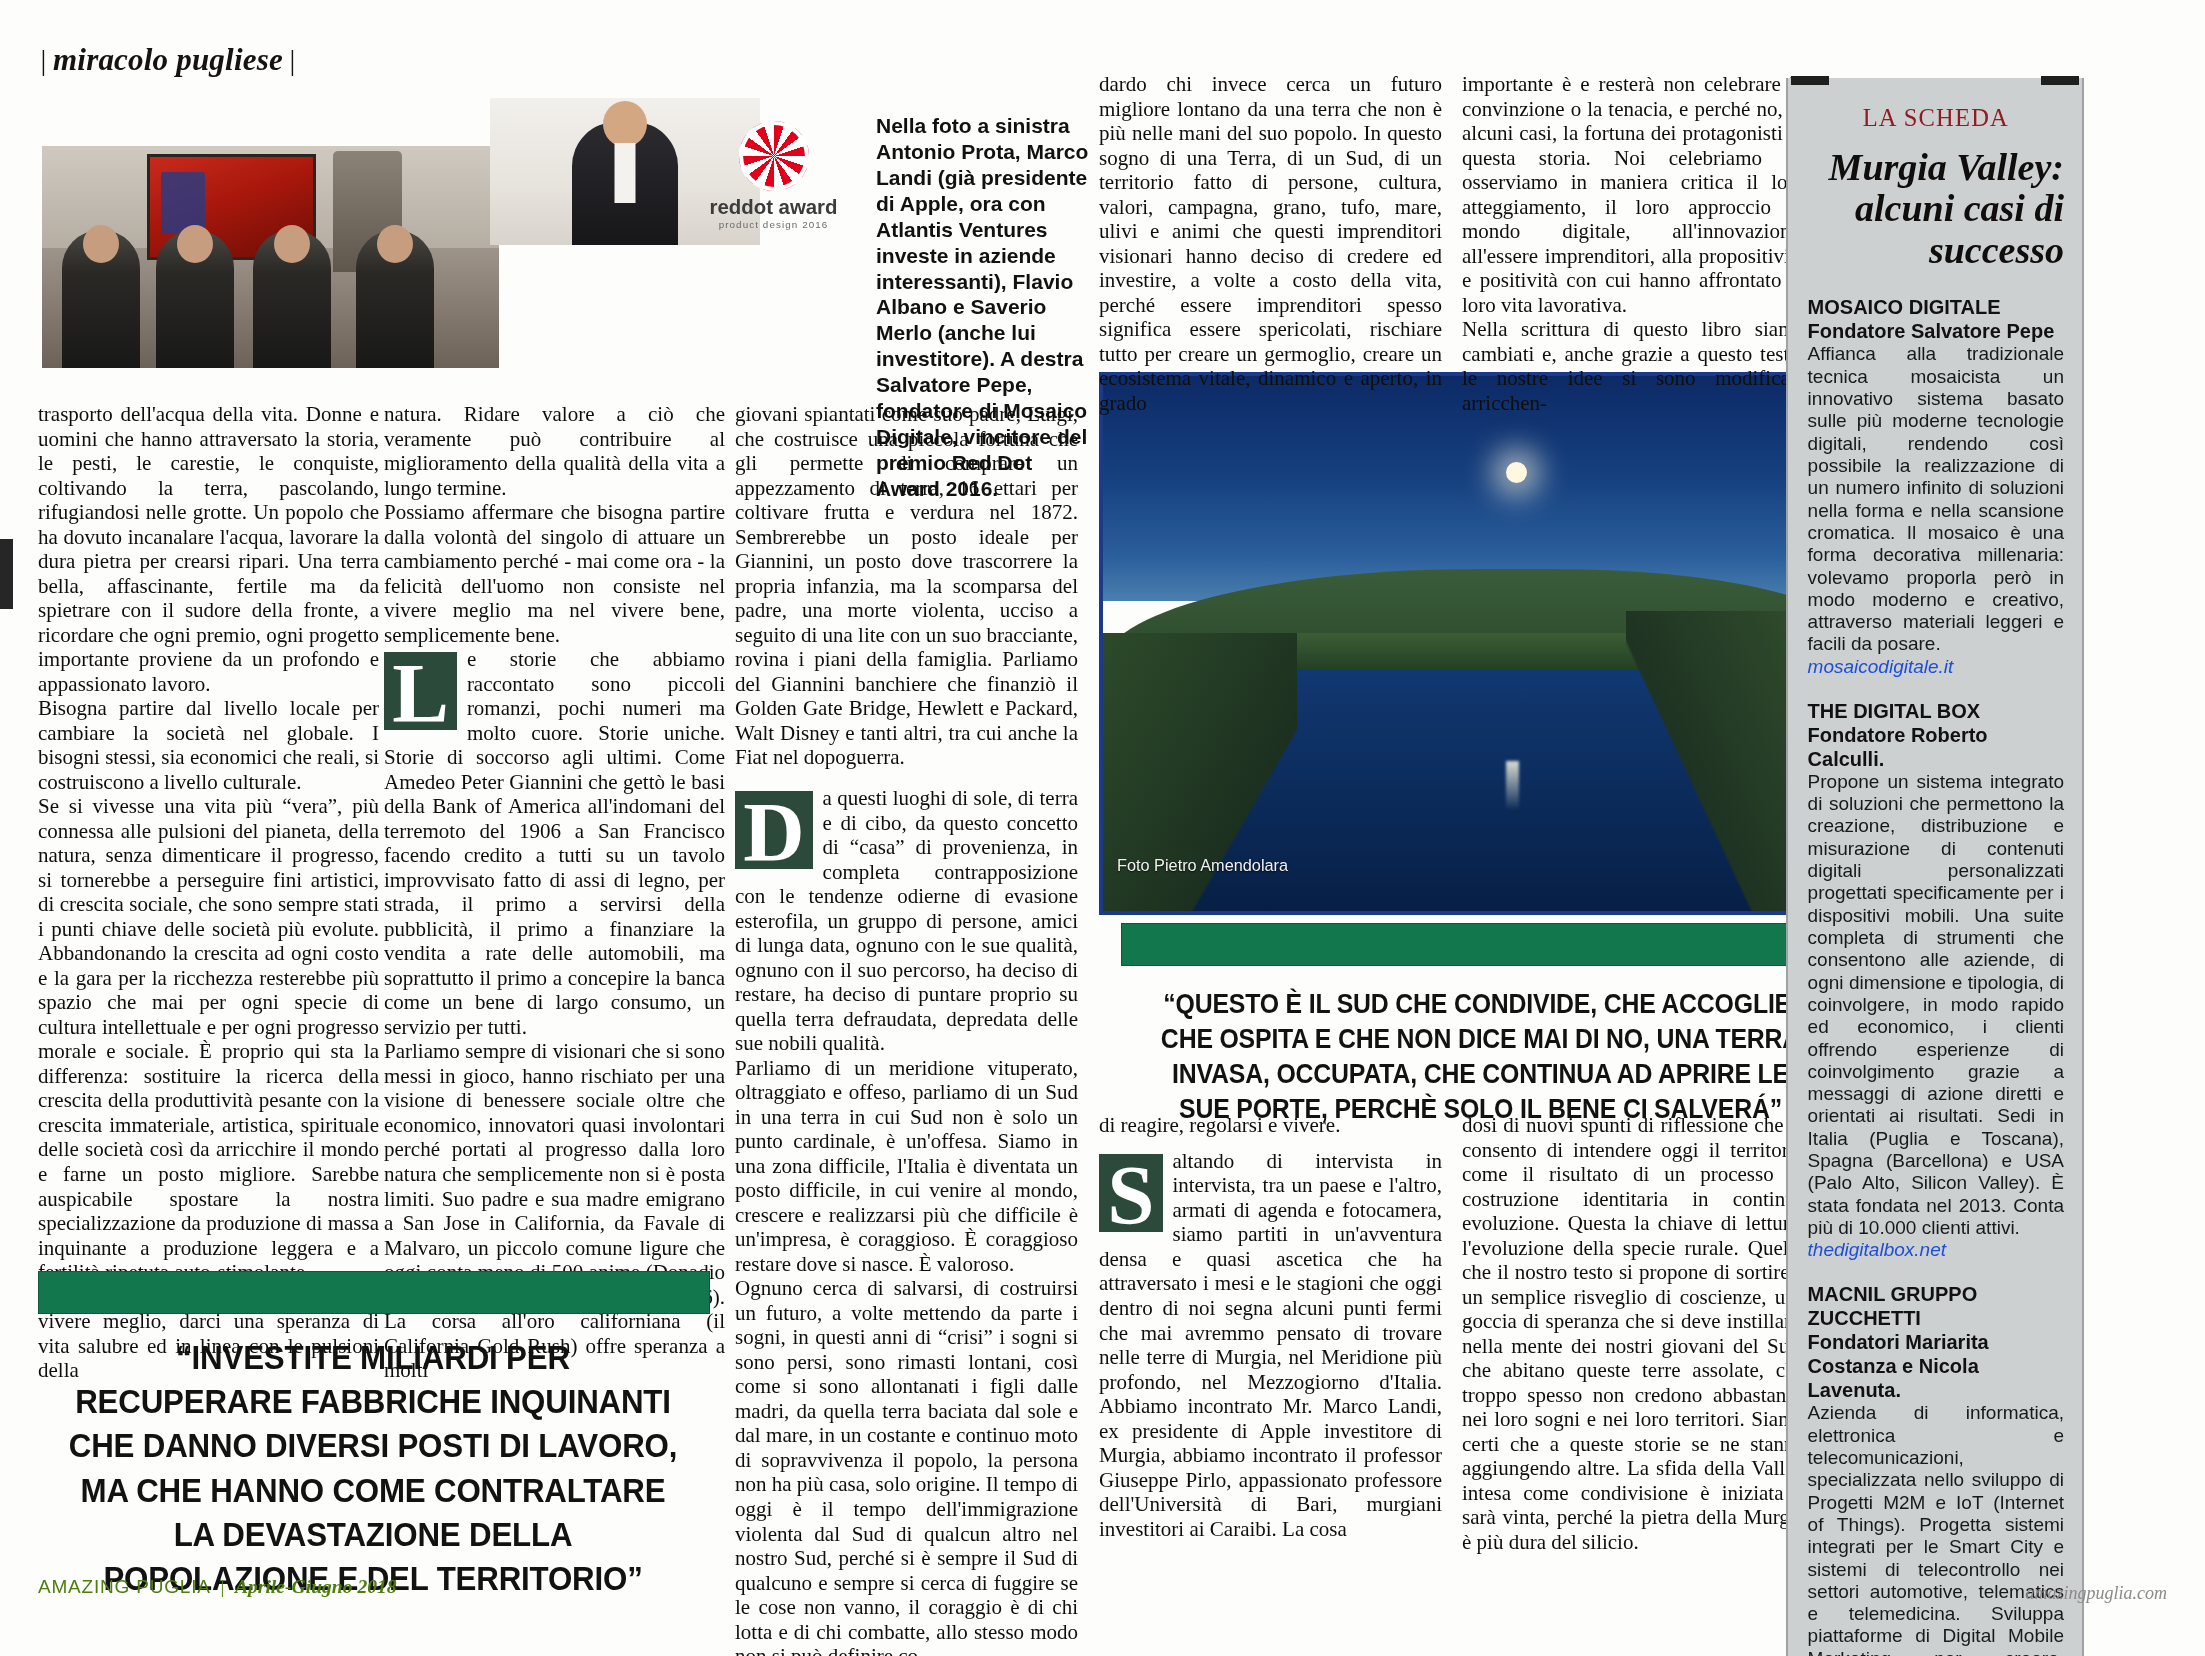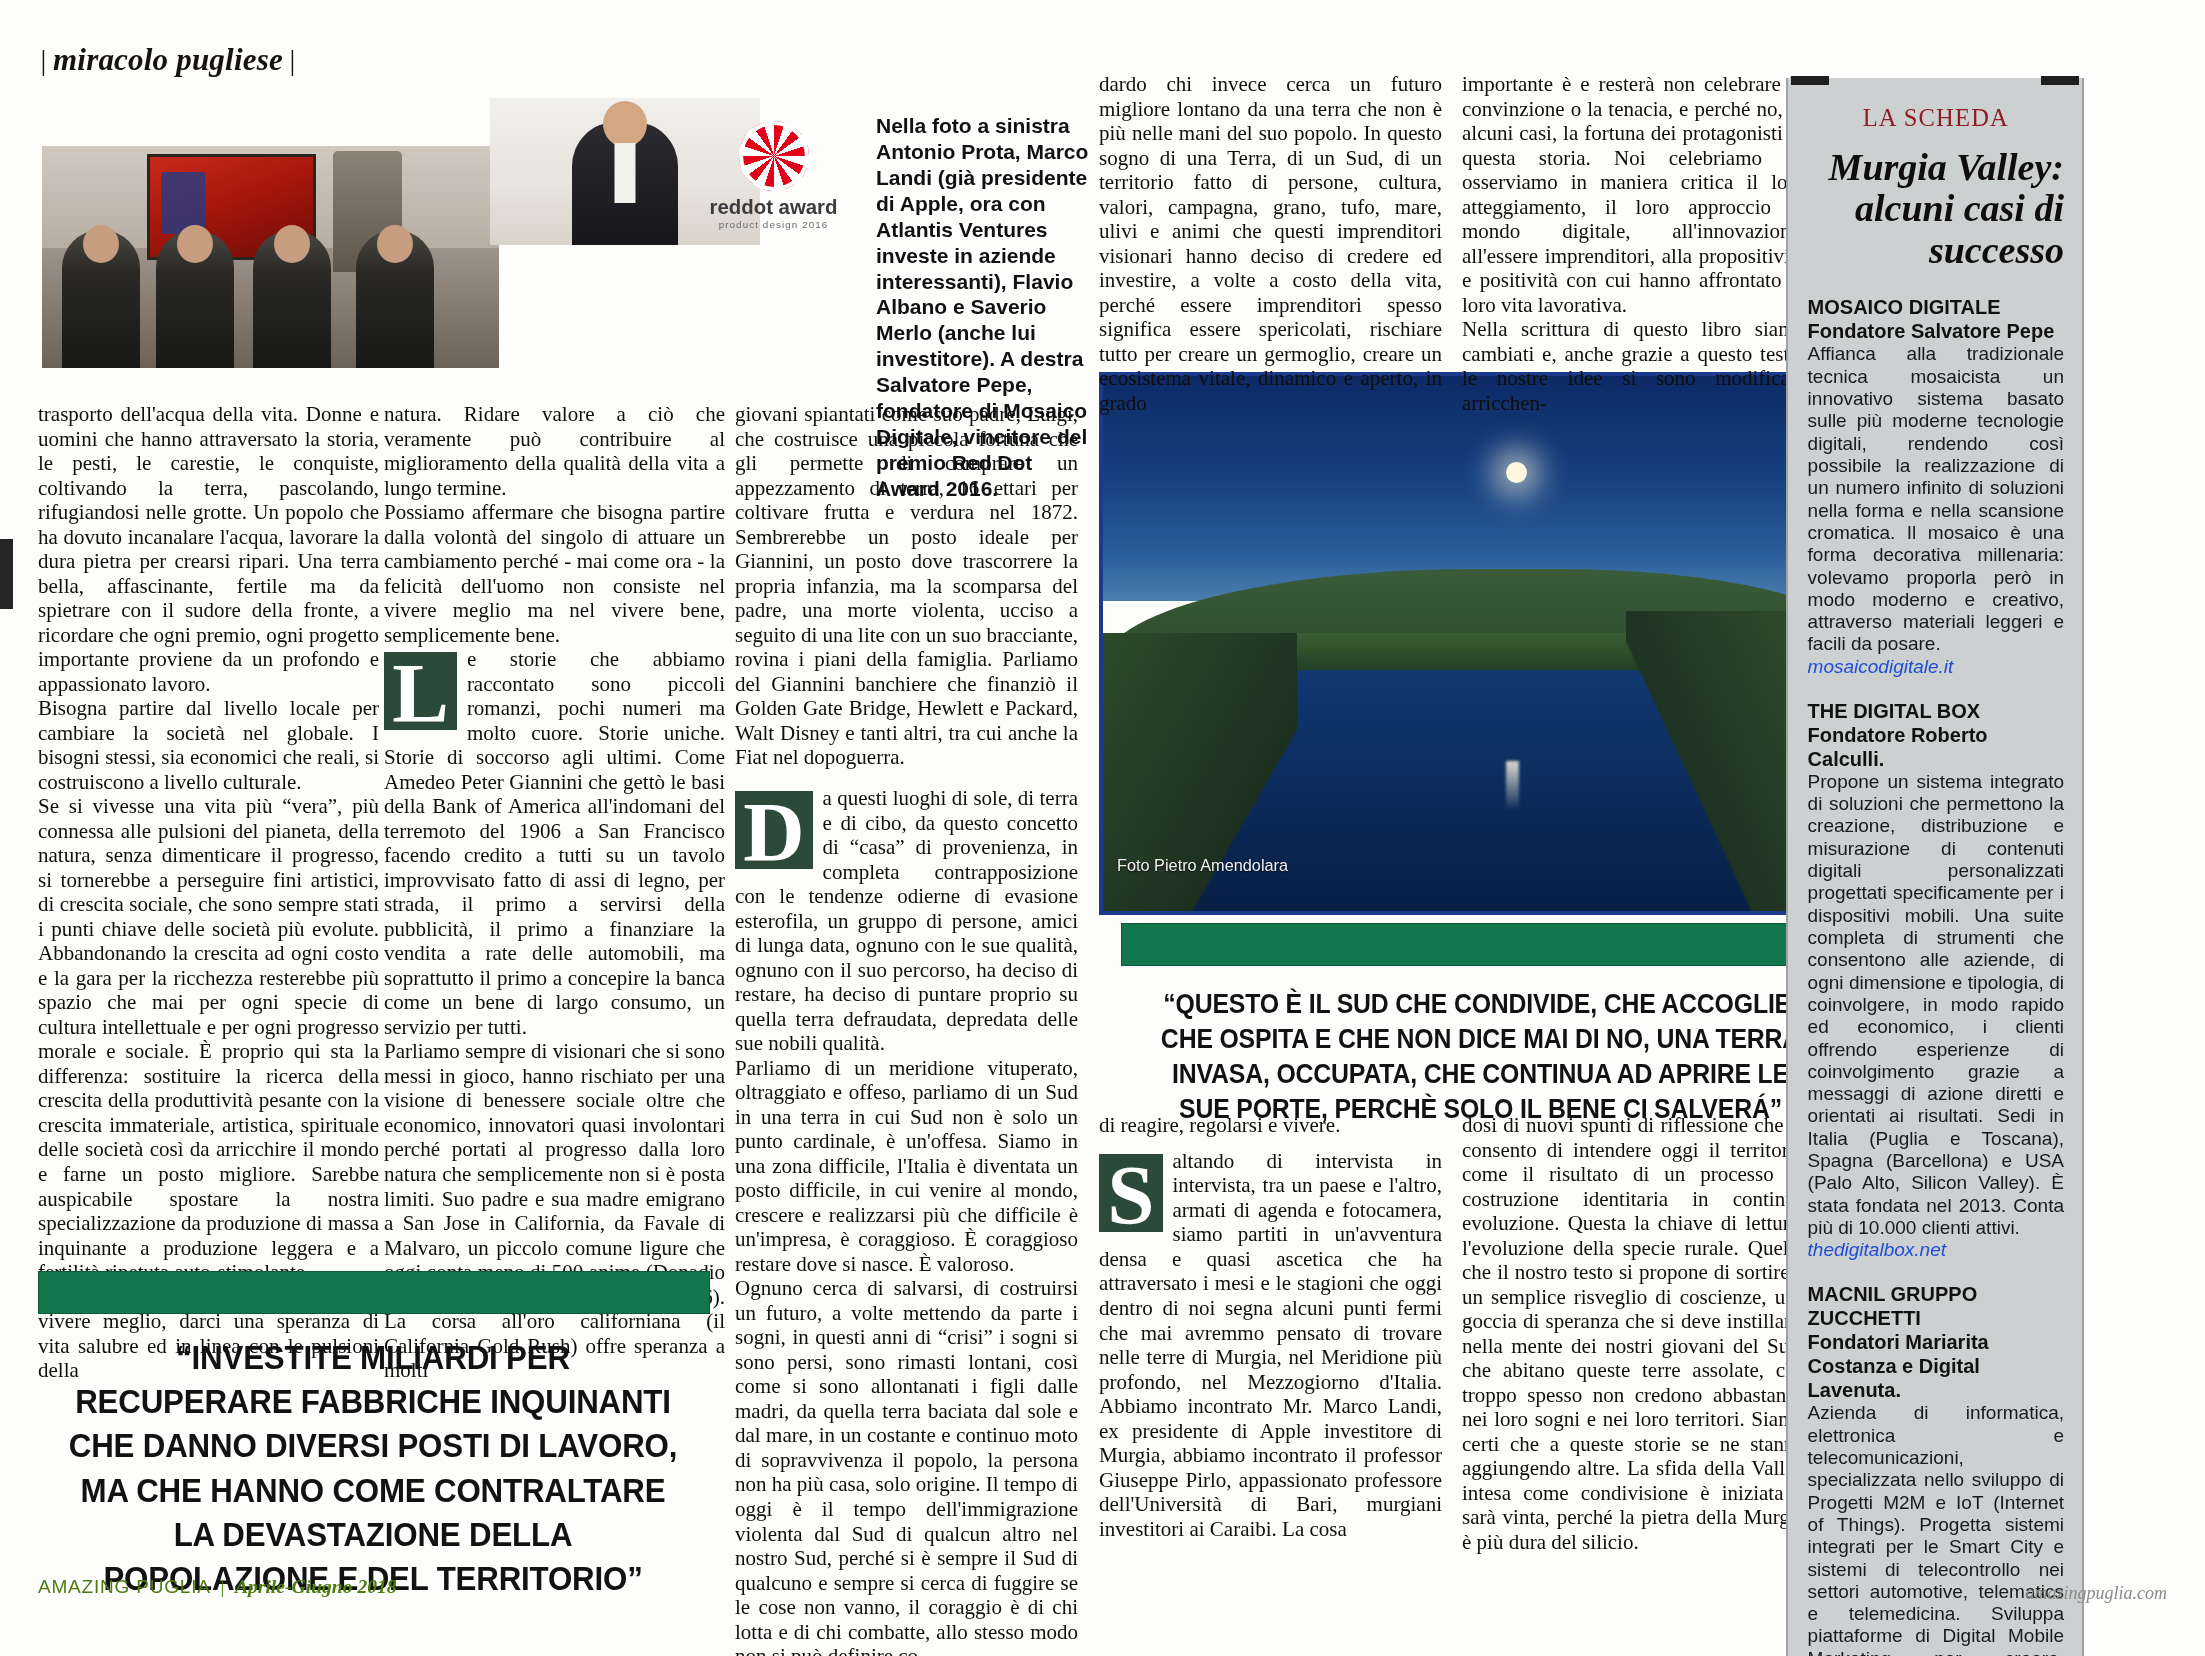--- a/index.html
+++ b/index.html
@@ -387,7 +387,7 @@
 
       <div class="sb-entry">
         <div class="sb-org">MACNIL GRUPPO ZUCCHETTI</div>
-        <div class="sb-founder">Fondatori Mariarita Costanza e Digital Lavenuta.</div>
+        <div class="sb-founder">Fondatori Mariarita Costanza e Nicola Lavenuta.</div>
         <div class="sb-body">Azienda di informatica, elettronica e telecomunicazioni, specializzata nello sviluppo di Progetti M2M e IoT (Internet of Things). Progetta sistemi integrati per le Smart City e sistemi di telecontrollo nei settori automotive, telematics e telemedicina. Sviluppa piattaforme di Digital Mobile Marketing per creare, pubblicare e misurare landing page per smartphone e social network. Tutte le piattaforme sono in cloud e sono fruibili in modalità SaaS (Software as a Service) con accesso da remoto attraverso browser e apps.</div>
 
       </div>

